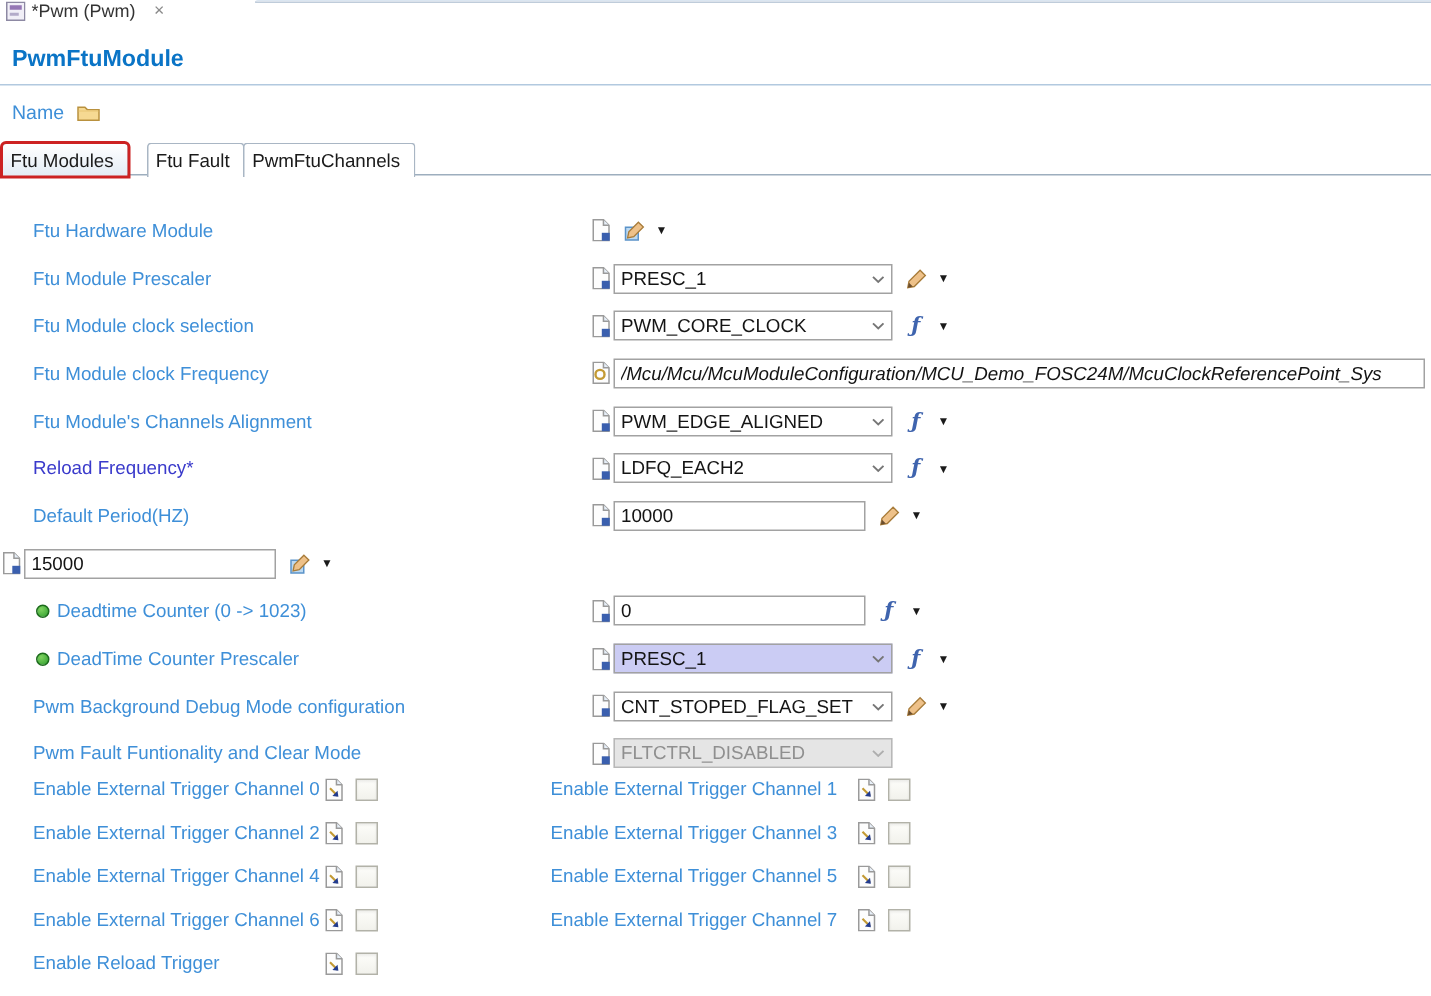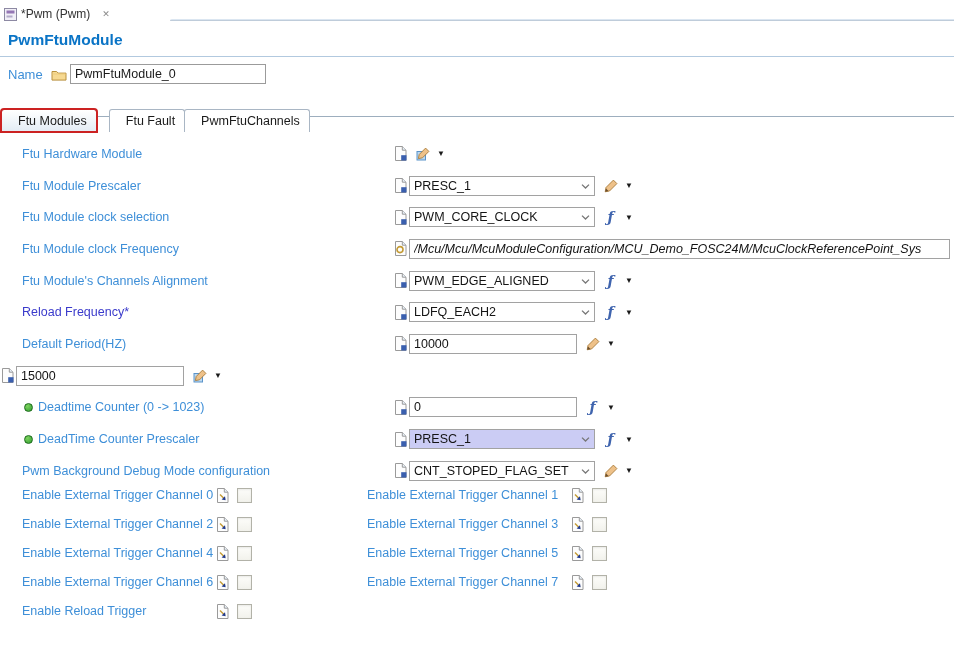--- a/index.html
+++ b/index.html
@@ -7,7 +7,7 @@
        -webkit-font-smoothing:antialiased;position:relative;}
 
   
-  .ebar{display:flex;height:21px;width:954px;align-items:flex-end;}
+  .ebar{display:flex;height:21px;width:954px;align-items:flex-start;}
   .etab{display:flex;align-items:center;gap:4px;padding:0 6px 0 4px;width:160px;background:#fff;}
   .etab-title{font-size:12px;color:#333;white-space:nowrap;}
   .etab-close{font-size:9px;color:#8a8a8a;margin-left:8px;cursor:pointer;}

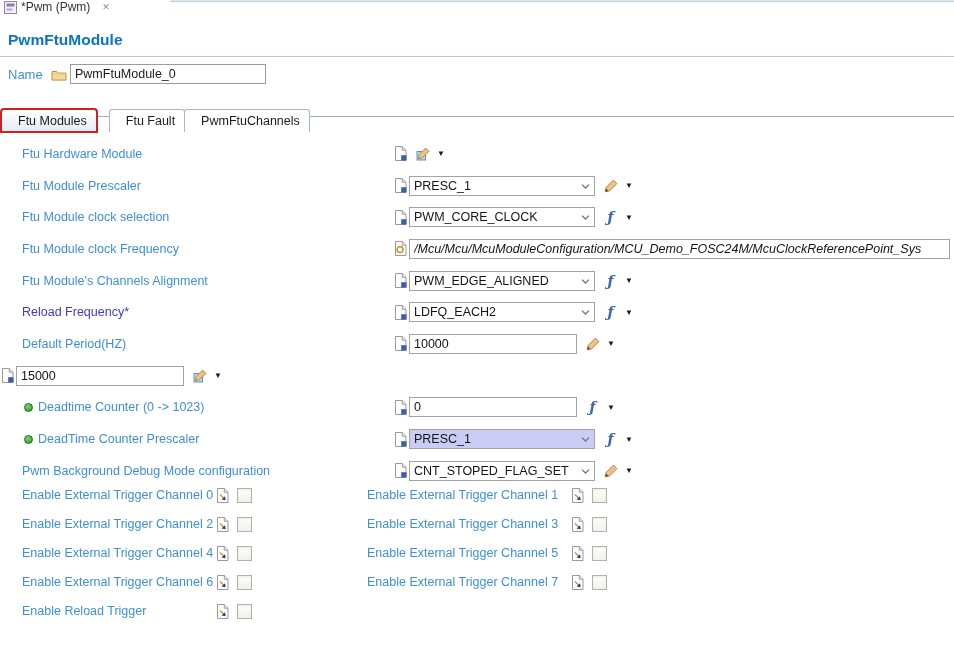--- a/index.html
+++ b/index.html
@@ -99,7 +99,6 @@
       <path d="M1.5 6 h13" stroke="#eccb7c" stroke-width="1"></path>
     </svg>
   </span>
-  <input class="name-input" readonly="" value="PwmFtuModule_0" style="">
 </div>
 
 <div class="ftabs">

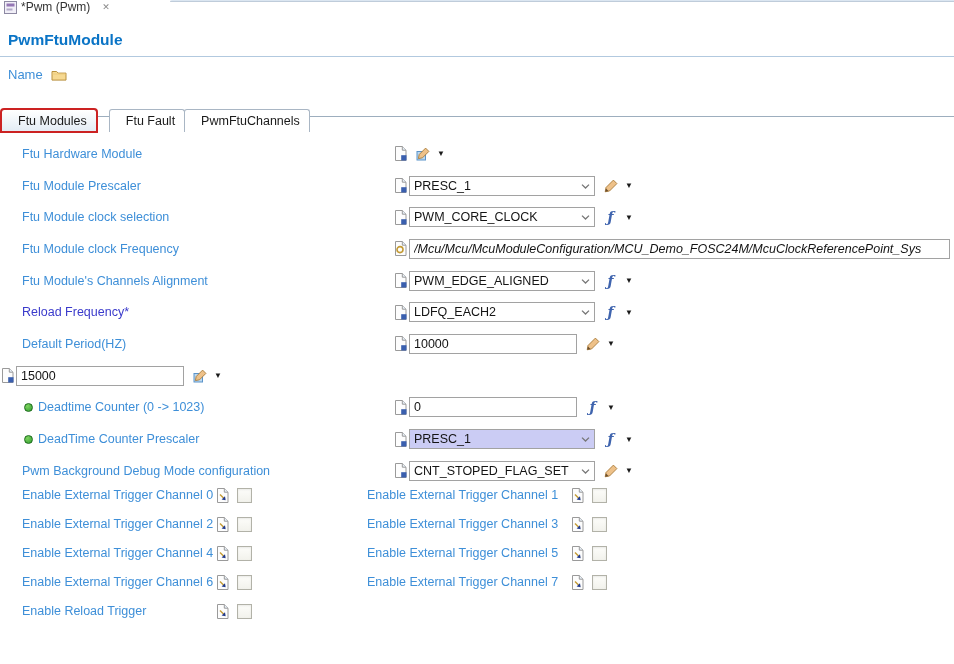--- a/index.html
+++ b/index.html
@@ -29,8 +29,8 @@
   
   .ftabs{display:flex;align-items:flex-end;height:23px;margin-top:9px;border-bottom:1px solid #9daebe;
          padding-left:1px;position:relative;}
-  .ftab{font-size:12.5px;color:#1a1a1a;padding:3px 9px 3px 16px;border:1px solid #a9b6c4;border-bottom:none;
-        border-radius:3px 3px 0 0;background:#fff;cursor:pointer;position:relative;top:16px;height:16px;line-height:16px;text-align:center;}
+  .ftab{font-size:12.5px;color:#1a1a1a;padding:3px 9px 3px 5px;border:1px solid #a9b6c4;border-bottom:none;
+        border-radius:3px 3px 0 0;background:#fff;cursor:pointer;position:relative;top:2px;height:16px;line-height:16px;text-align:center;}
   .ftab.active{background:linear-gradient(#ffffff,#e2ebf4);outline:2px solid var(--annot-red);outline-offset:-1px;z-index:2;}
   .ftab.tab2{margin-left:12px;}
   .ftab.tab3{margin-left:-1px;}

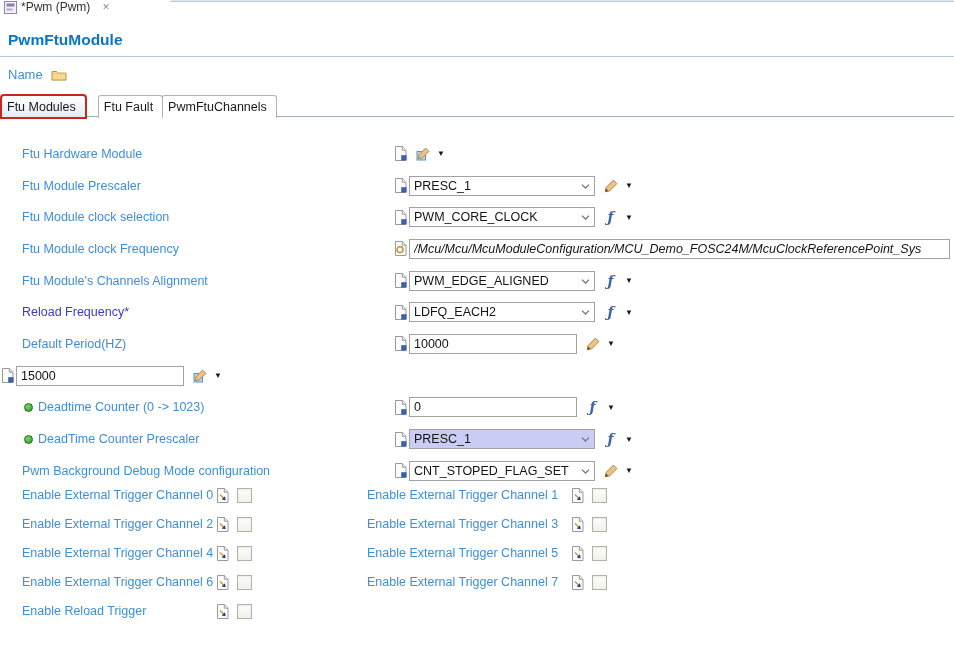--- a/index.html
+++ b/index.html
@@ -354,6 +354,24 @@
         <span class="menu-arrow">▼</span>
       </span>
     </div>
+    <div class="frow">
+      <div class="flabel">
+        <span>Pwm Fault Funtionality and Clear Mode</span>
+      </div>
+      <span class="licon">
+        <svg width="13" height="15" viewBox="0 0 13 15">
+          <path d="M1.5 0.5 h6.8 l3.7 3.7 v10.3 h-10.5 z" fill="#fdfdfd" stroke="#9a9a9a"></path>
+          <path d="M8.3 0.5 v3.7 h3.7" fill="#e7eff8" stroke="#9a9a9a"></path>
+          <rect x="7.2" y="9.2" width="5.3" height="5.3" fill="#3a5fae"></rect>
+        </svg>
+      </span>
+      <div class="combo disabled">
+        <span class="val">FLTCTRL_DISABLED</span>
+        <span class="chev"><svg width="9" height="5" viewBox="0 0 9 5">
+            <polyline points="1,0.6 4.5,4 8,0.6" fill="none" stroke="currentColor" stroke-width="1.3"></polyline>
+          </svg></span>
+      </div>
+    </div>
   </div>
 <div class="trigger-grid" id="trigger-grid">
     <div class="trow">

